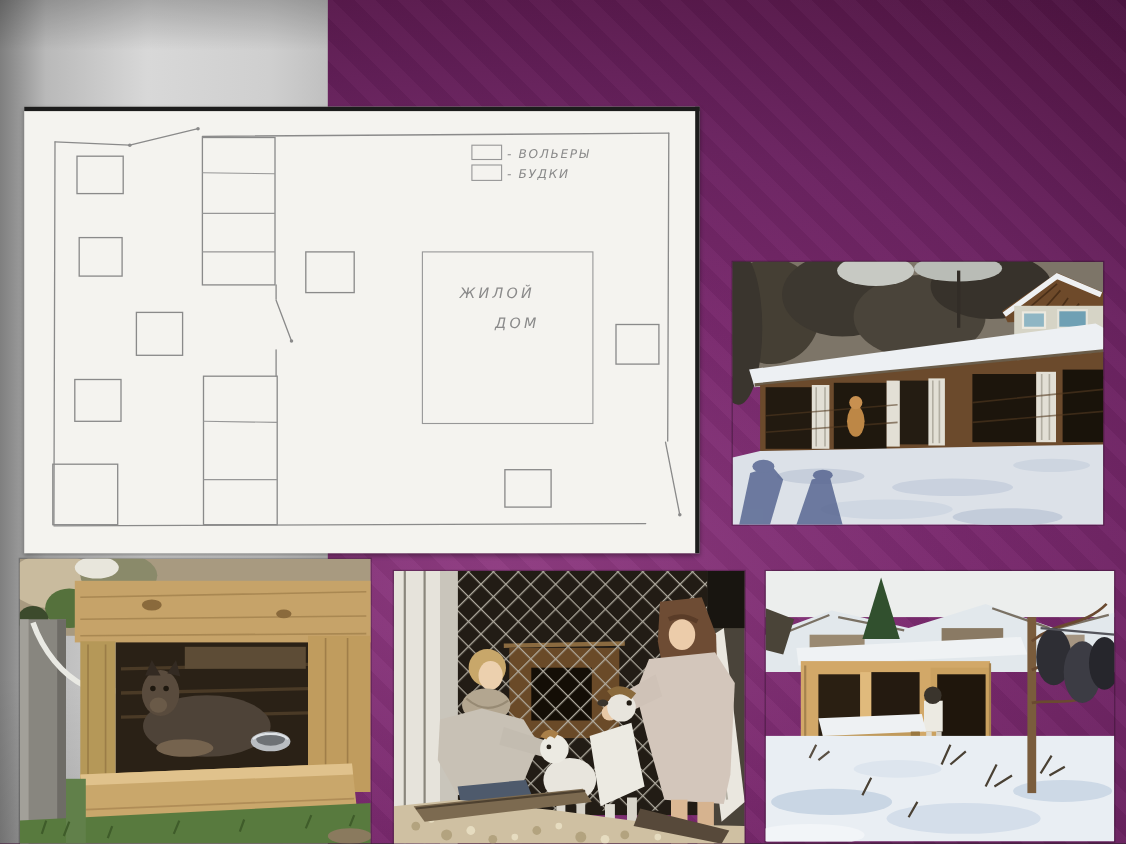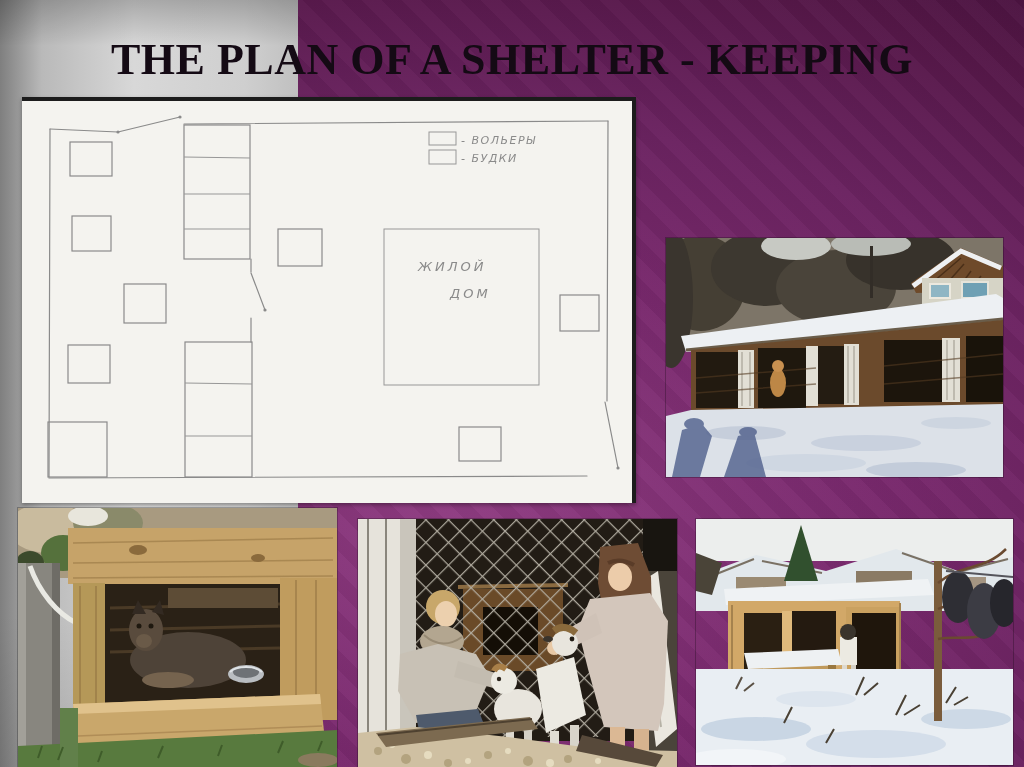--- a/index.html
+++ b/index.html
@@ -32,7 +32,6 @@
 
   <div class="gray-panel"></div>
 
-  <div class="title">THE PLAN OF A SHELTER - KEEPING</div>
 
   <div class="paper">
     <svg viewBox="0 0 610 402">

